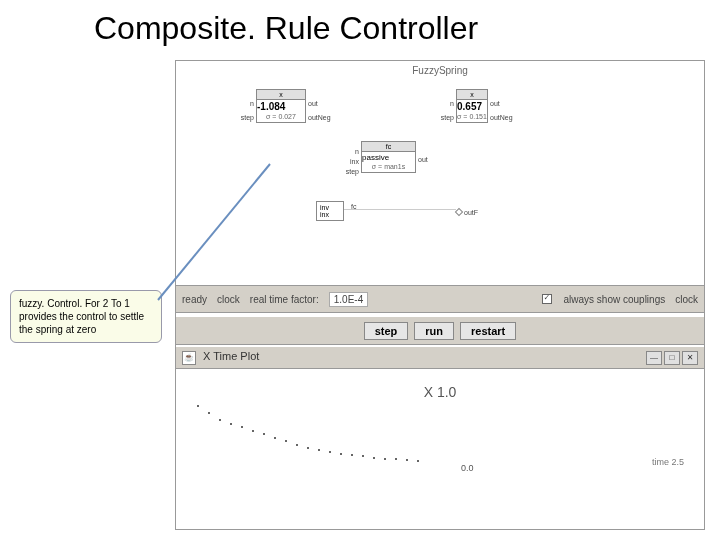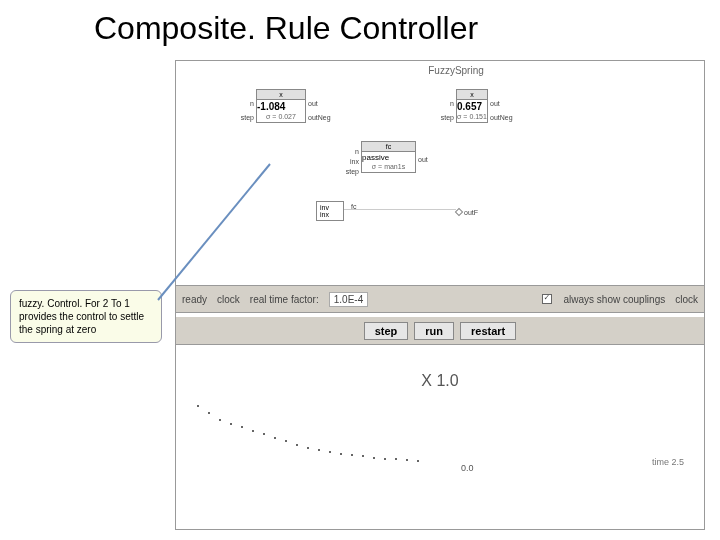--- a/index.html
+++ b/index.html
@@ -7,7 +7,7 @@
   .title { font-size: 32px; font-weight: normal; padding: 10px 0 8px 94px; }
   .app-panel { position: absolute; left: 175px; top: 60px; width: 530px; height: 470px; background: #fff; border: 1px solid #999; }
   .diagram-area { width: 100%; height: 200px; background: #fff; position: relative; }
-  .diagram-title { position: absolute; top: 4px; left: 50%; transform: translateX(-50%); font-size: 10px; color: #666; margin-left: 16px; }
+  .diagram-title { position: absolute; top: 4px; left: 50%; transform: translateX(-50%); font-size: 10px; color: #666; }
   .block { position: absolute; background: #fff; border: 1px solid #888; font-size: 8px; }
   .block-header { background: #e0e0e0; border-bottom: 1px solid #888; padding: 1px 2px; font-size: 7px; text-align: center; }
   .block-val { font-weight: bold; font-size: 10px; padding: 1px 0; }

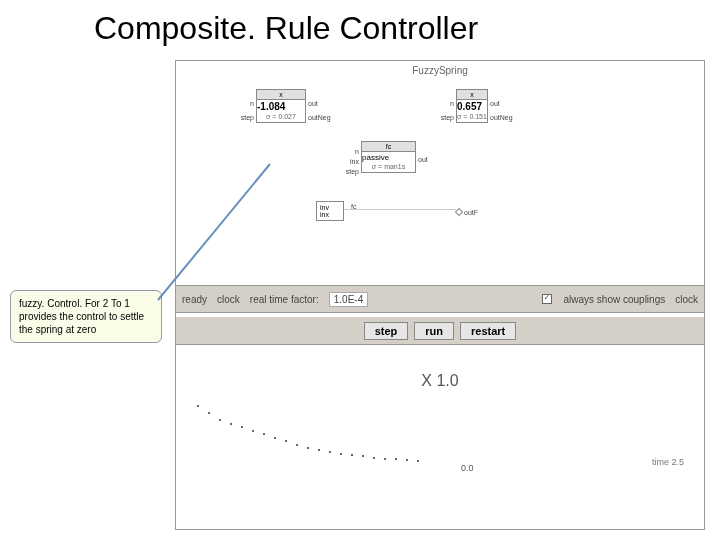--- a/index.html
+++ b/index.html
@@ -102,6 +102,17 @@
     <button class="btn">restart</button>
   </div>
 
+  <div class="plot-titlebar">
+    <span>
+      <span class="java-icon">☕</span>
+      <span>X Time Plot</span>
+    </span>
+    <span class="winbtns">
+      <span class="winbtn">—</span>
+      <span class="winbtn">□</span>
+      <span class="winbtn">✕</span>
+    </span>
+  </div>
 
   <div class="plot-area">
     <div class="plot-ylabel">X 1.0</div>

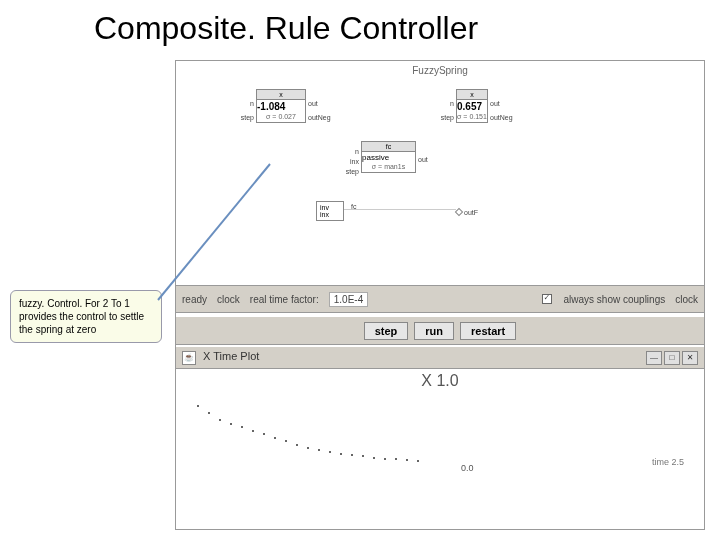--- a/index.html
+++ b/index.html
@@ -24,7 +24,7 @@
   .winbtns { display: flex; gap: 2px; }
   .winbtn { width: 16px; height: 14px; background: #e0e0e0; border: 1px solid #888; font-size: 8px; text-align: center; line-height: 12px; }
   .plot-area { position: absolute; top: 310px; width: 100%; bottom: 0; background: #fff; }
-  .plot-ylabel { position: absolute; top: 1px; left: 50%; transform: translateX(-50%); font-size: 16px; color: #555; }
+  .plot-ylabel { position: absolute; top: 13px; left: 50%; transform: translateX(-50%); font-size: 14px; color: #555; }
   .plot-zero { position: absolute; top: 92px; left: 54%; font-size: 9px; color: #555; }
   .plot-time { position: absolute; top: 86px; right: 20px; font-size: 9px; color: #777; }
   .dot { position: absolute; width: 2px; height: 2px; background: #333; border-radius: 50%; }

